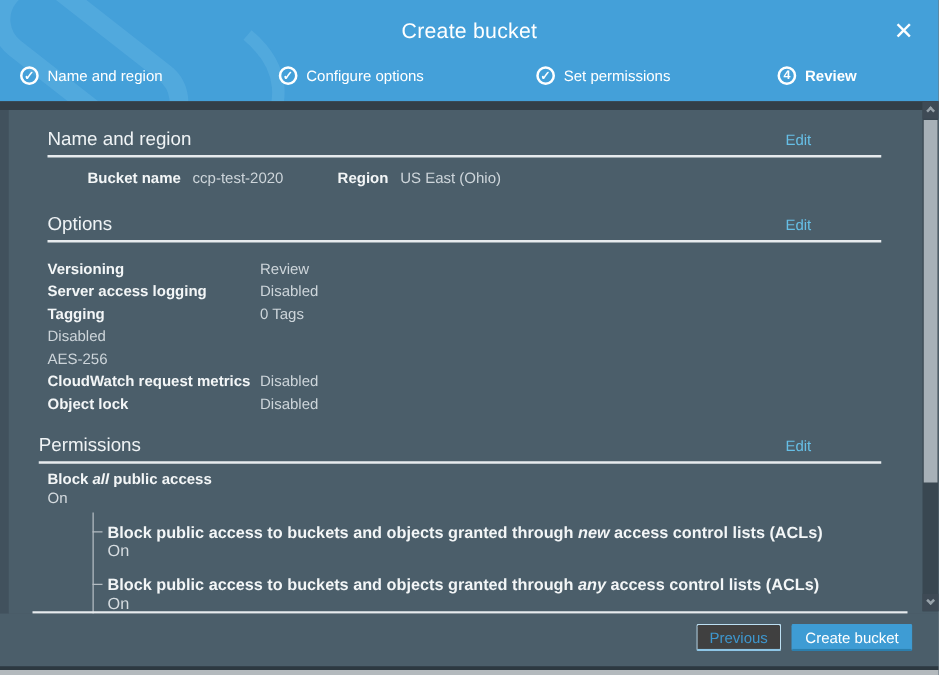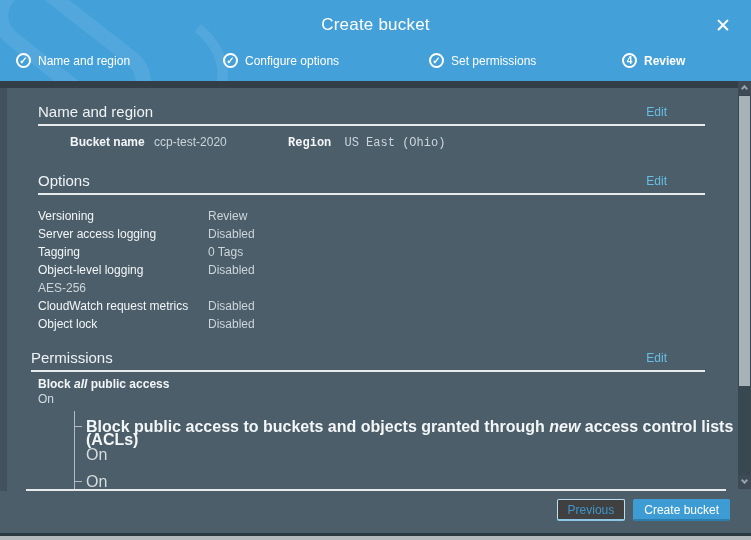--- a/index.html
+++ b/index.html
@@ -24,7 +24,7 @@
   .content { position:absolute; top:88px; left:0; right:0; bottom:49px; background:#4b5e6a; border-left:7px solid #41515d; overflow:hidden; }
   .section-head { position:relative; margin:0 46px 0 31px; border-bottom:2px solid #e7ebee; padding-bottom:3px; }
   .section-title { font-size:15px; color:#eff3f5; font-weight:400; }
-  .edit-link { position:absolute; right:38px; bottom:5px; color:#66bfe6; font-size:12px; cursor:pointer;text-align:right; }
+  .edit-link { position:absolute; right:56px; bottom:5px; color:#66bfe6; font-size:12px; cursor:pointer;text-align:right; }
   .mt-first { margin-top:15px; } .mt-sect { margin-top:22px; } .mt-perm { margin-top:16px;margin-left:24px; }
 
   .kv-inline { margin:9px 0 0 31px; font-size:12px; line-height:14px; }

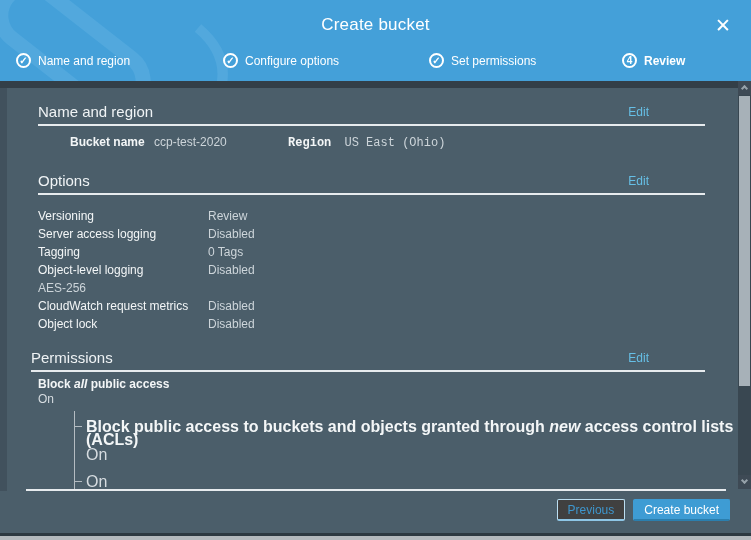--- a/index.html
+++ b/index.html
@@ -30,7 +30,7 @@
   .kv-inline { margin:9px 0 0 31px; font-size:12px; line-height:14px; }
   .kv-inline .lbl { color:#f3f6f7; font-weight:bold;padding-left:32px; }
   .kv-inline .val { color:#cdd5da; margin-left:6px; }
-  .kv-inline .pair + .pair { margin-left:26px;font-family:Liberation Mono, monospace; }
+  .kv-inline .pair + .pair { margin-left:8px; }
 
   .opt-rows { margin:12px 0 0 31px; font-size:12px; }
   .opt-row { display:flex; line-height:18px; }

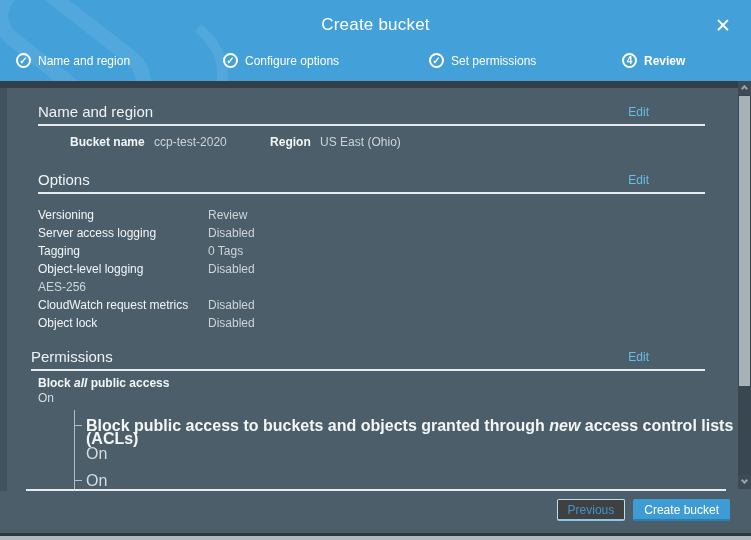--- a/index.html
+++ b/index.html
@@ -34,7 +34,7 @@
 
   .opt-rows { margin:12px 0 0 31px; font-size:12px; }
   .opt-row { display:flex; line-height:18px; }
-  .opt-row .lbl { width:170px; color:#f3f6f7; font-weight:normal; }
+  .opt-row .lbl { width:170px; color:#f3f6f7; font-weight:bold; }
   .opt-row .val { color:#cdd5da; }
 
   .perm-root { margin:6px 0 0 31px; font-size:12px; color:#f3f6f7; line-height:13px; }

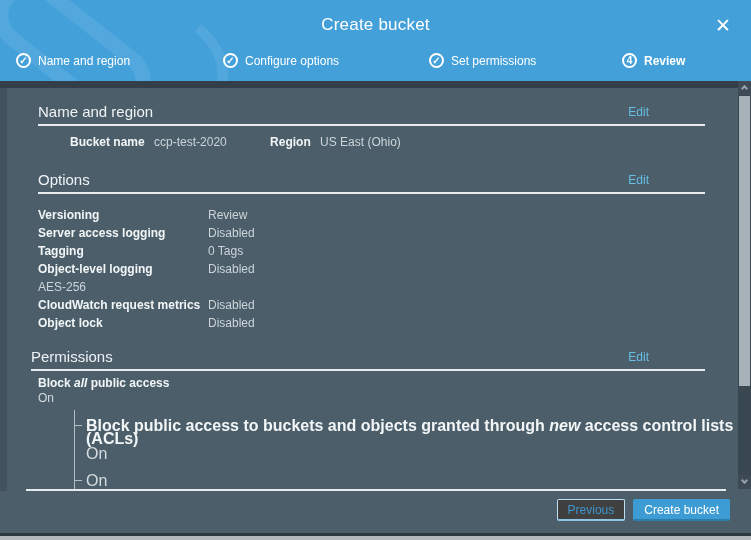--- a/index.html
+++ b/index.html
@@ -132,7 +132,6 @@
         <span class="val">0 Tags</span>
       </div>
       <div class="opt-row">
-        <span class="lbl">Object-level logging</span>
         <span class="val">Disabled</span>
       </div>
       <div class="opt-row">

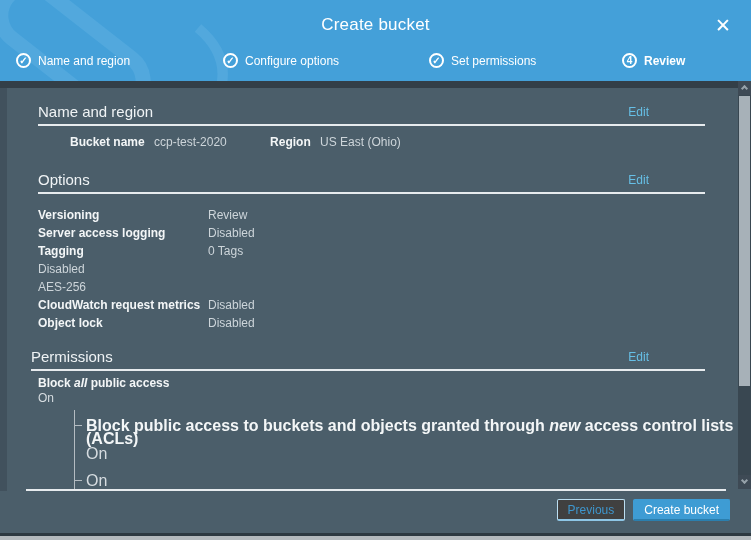--- a/index.html
+++ b/index.html
@@ -43,7 +43,7 @@
   em { font-style:italic; }
   .perm-tree { position:relative; margin-left:36px; padding-bottom:8px; }
   .perm-tree::before { content:""; position:absolute; left:0; top:-9px; bottom:-2px; width:1px; background:#b4bcc2; }
-  .perm-child { position:relative; margin-top:14px; padding-left:12px; font-size:16px; line-height:13px; }
+  .perm-child { position:relative; margin-top:14px; padding-left:12px; font-size:13px; line-height:13px; }
   .perm-child::before { content:""; position:absolute; left:0; top:6px; width:8px; height:1px; background:#b4bcc2; }
   .perm-child .ptitle { color:#f3f6f7; font-weight:bold; }
   .perm-child .pval { color:#d6dce0; margin-top:2px; }

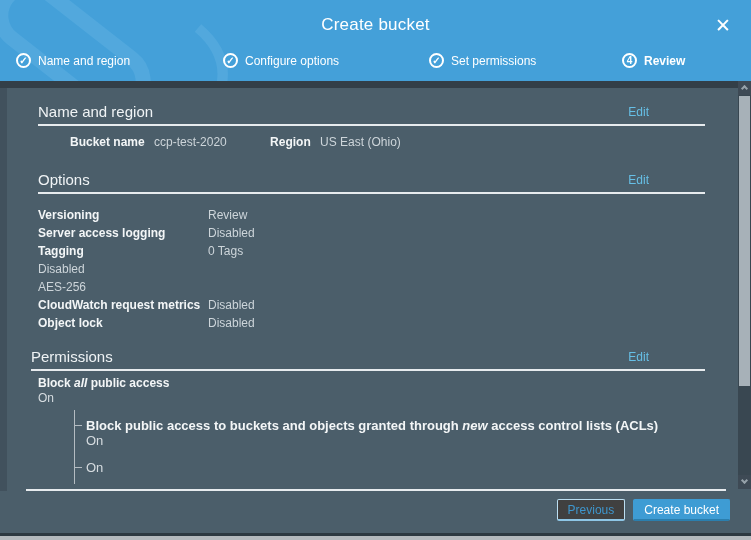--- a/index.html
+++ b/index.html
@@ -160,6 +160,7 @@
           <div class="pval">On</div>
         </div>
         <div class="perm-child">
+          <div class="ptitle"><span>Block public access to buckets and objects granted through </span><em>any</em><span> access control lists (ACLs)</span></div>
           <div class="pval">On</div>
         </div>
       </div>

